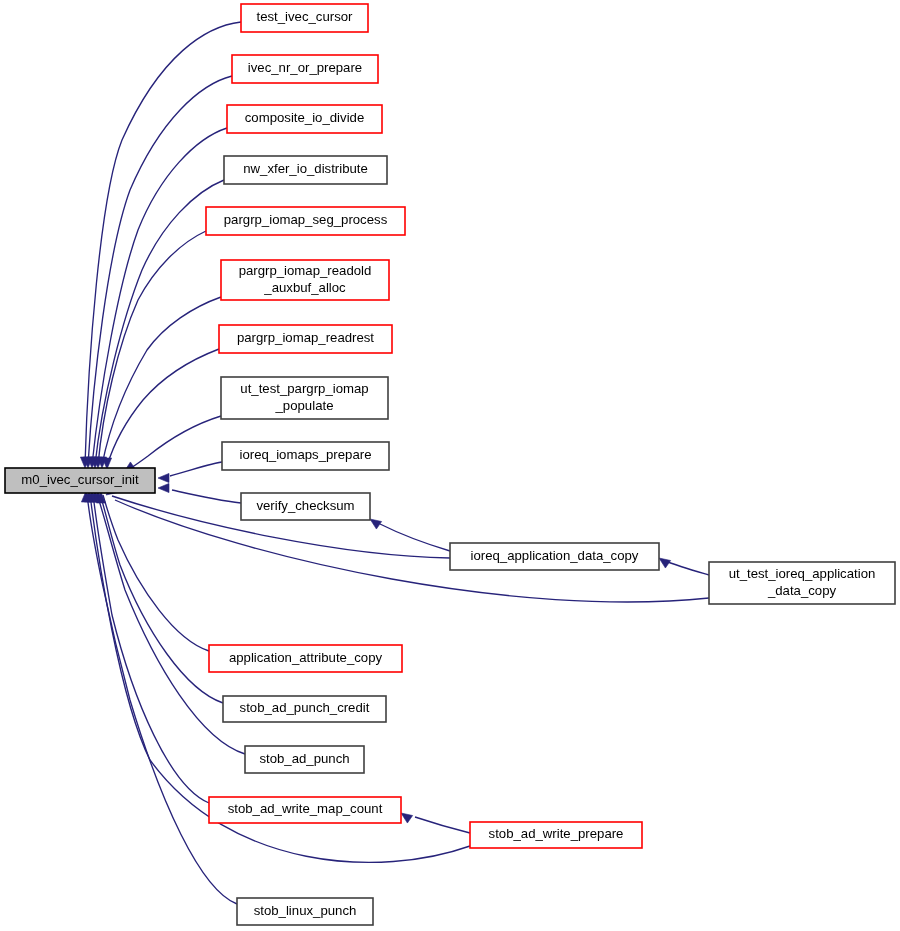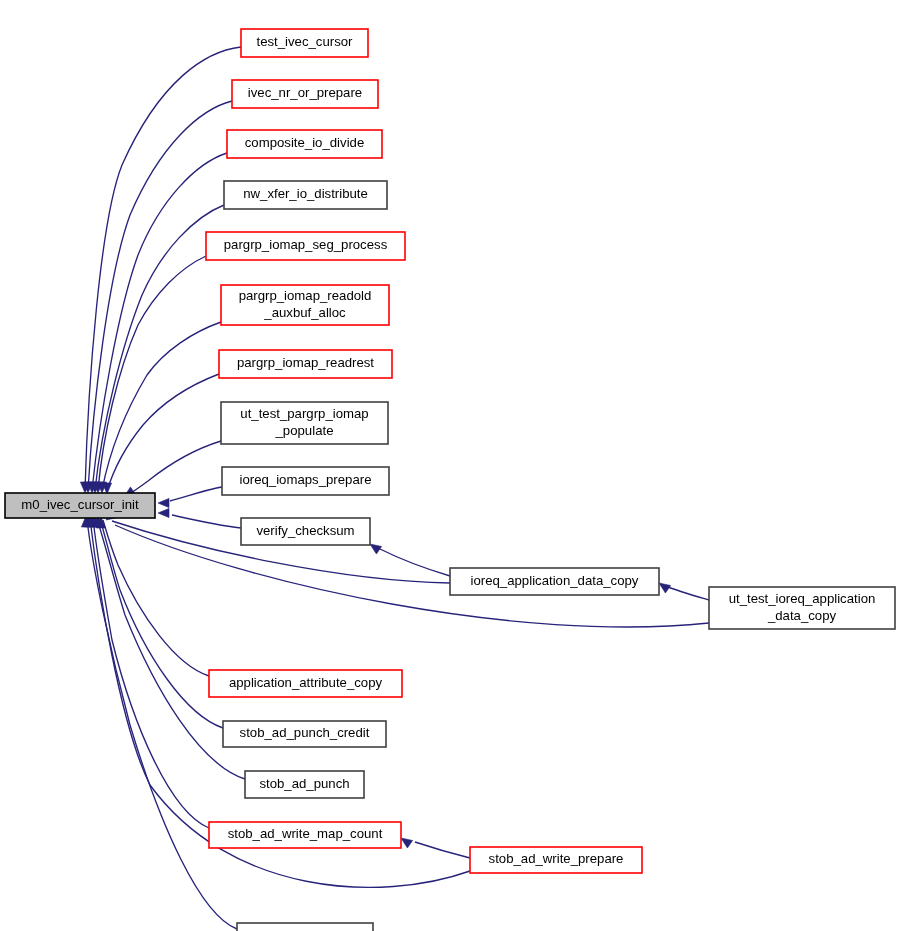--- a/index.html
+++ b/index.html
@@ -17,7 +17,6 @@
     position: relative;
     width: 900px;
     height: 698px;
-    margin-top: 25px;
   }
   svg#callgraph {
     display: block;

